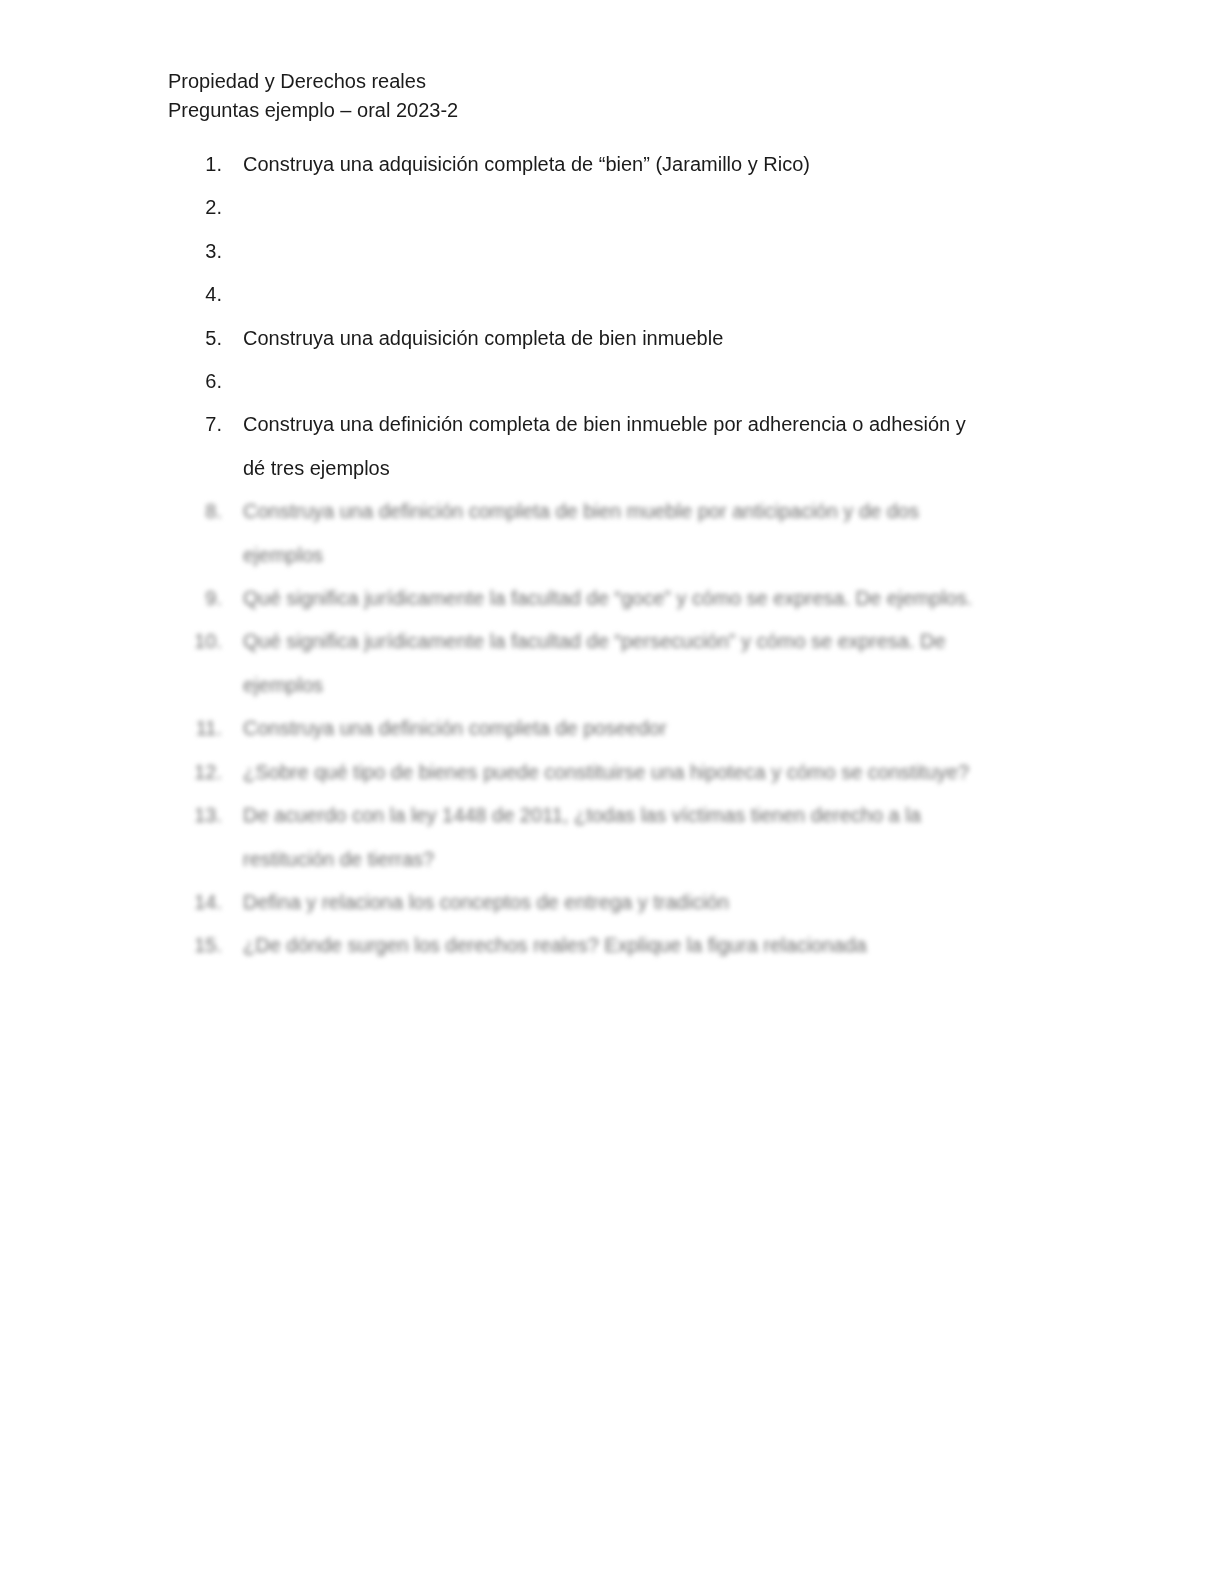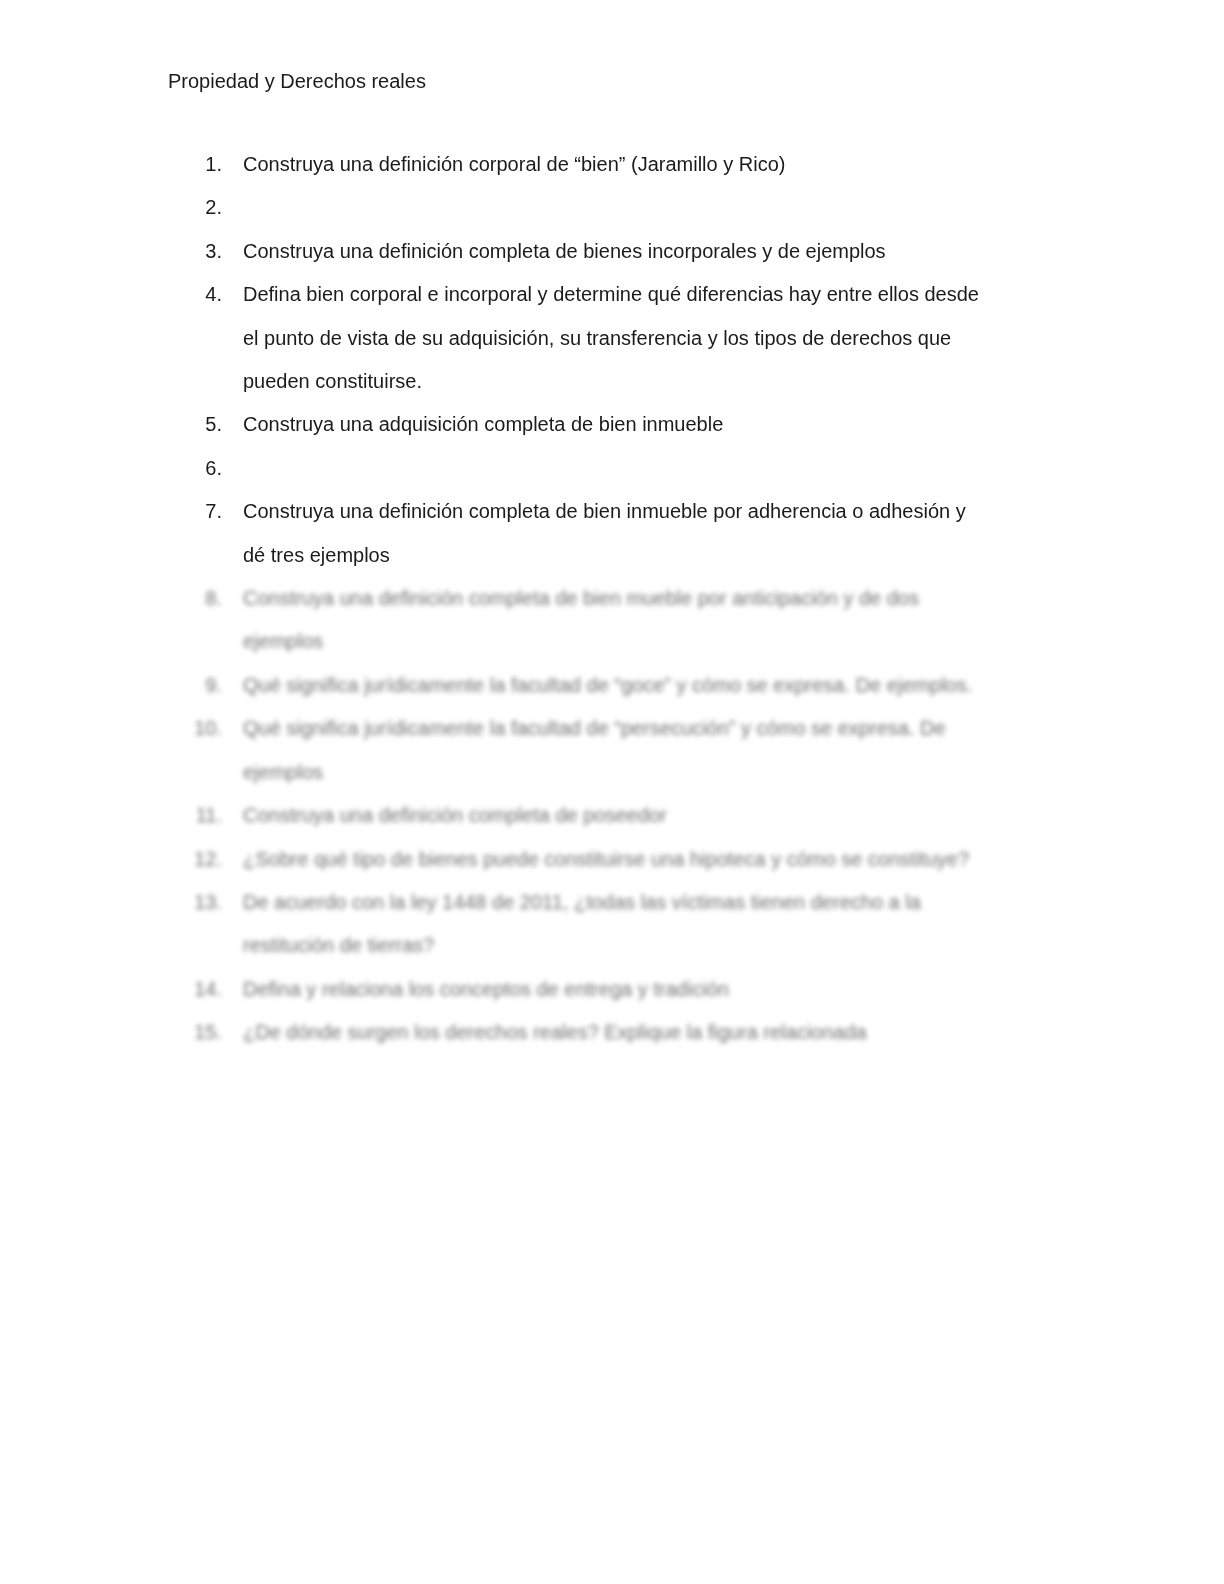--- a/index.html
+++ b/index.html
@@ -59,6 +59,7 @@
 <div class="page">
   <div class="doc-header">
     <div>Propiedad y Derechos reales</div>
+    <div>Preguntas ejemplo – oral 2023-2</div>
   </div>
   <ol class="qlist">
   <li class="q-row">

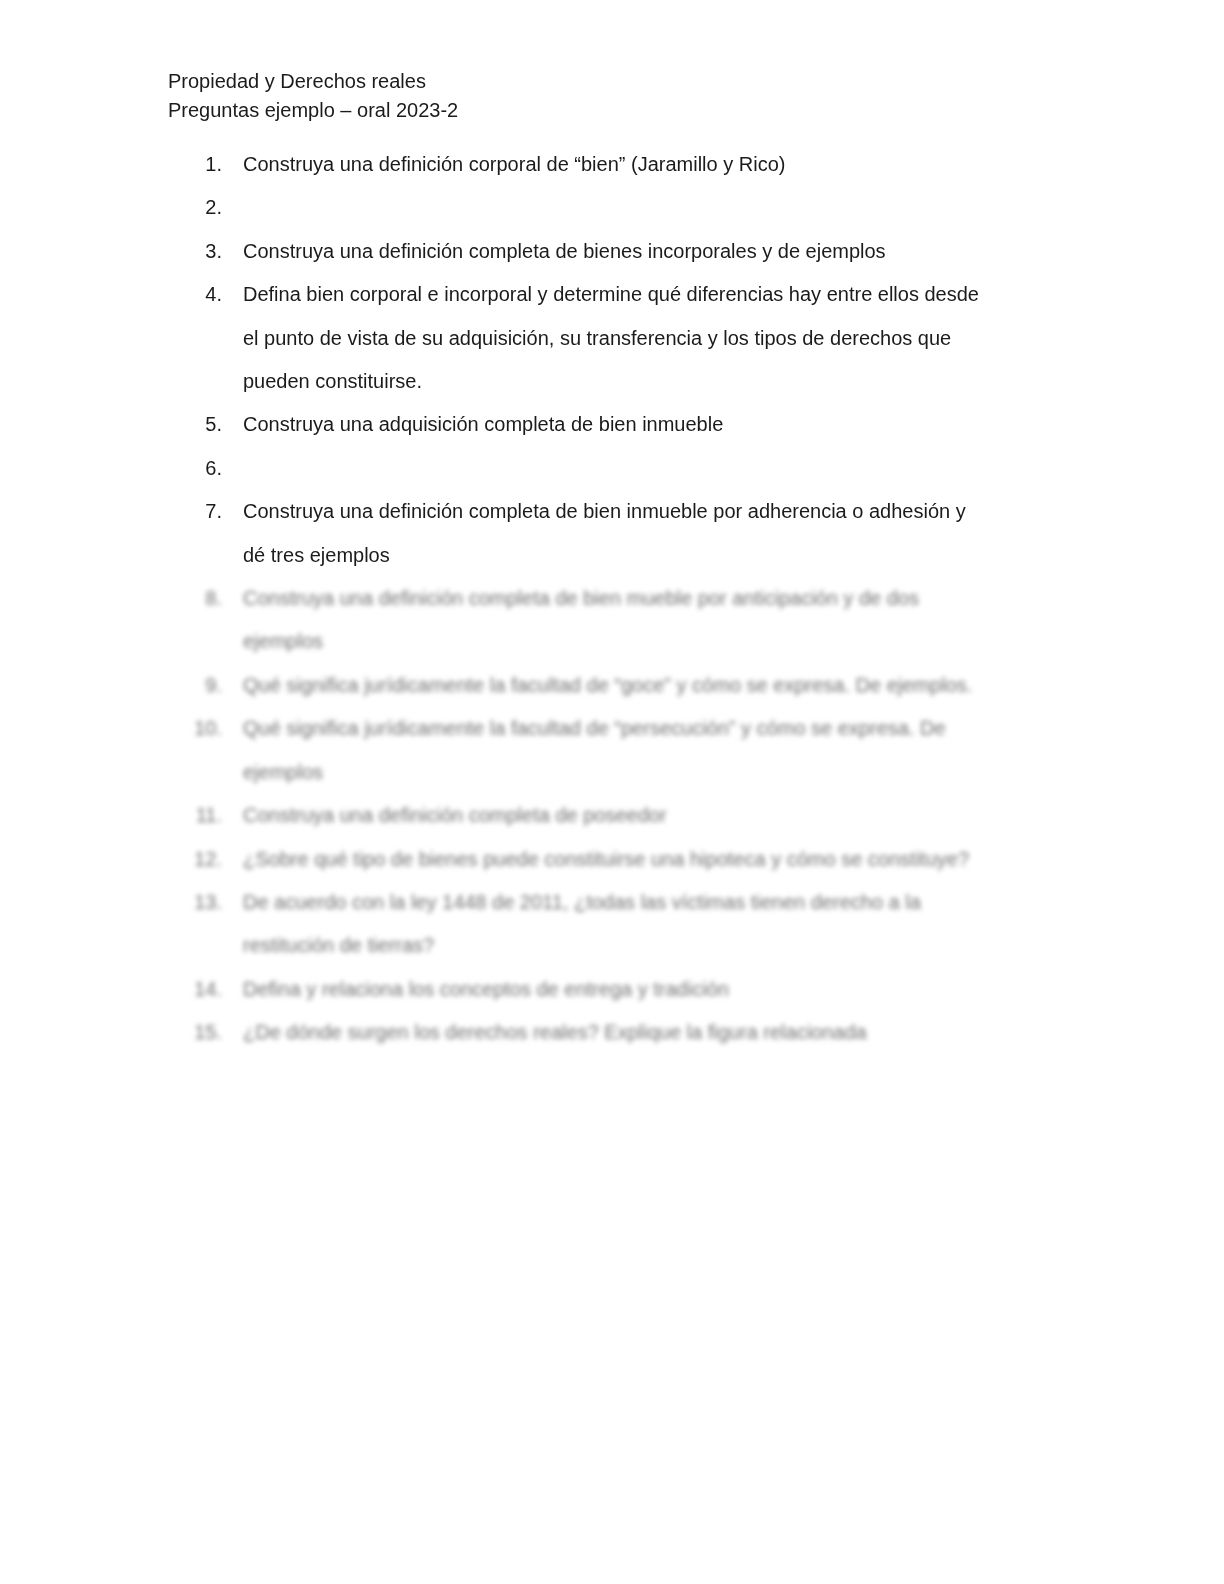--- a/index.html
+++ b/index.html
@@ -64,7 +64,7 @@
   <ol class="qlist">
   <li class="q-row">
     <span class="q-num">1.</span>
-    <span class="q-text">Construya una definición corporal de “bien” (Jaramillo y Rico)</span>
+    <span class="q-text">Construya una adquisición completa de “bien” (Jaramillo y Rico)</span>
   </li>
 
   <li class="q-row">

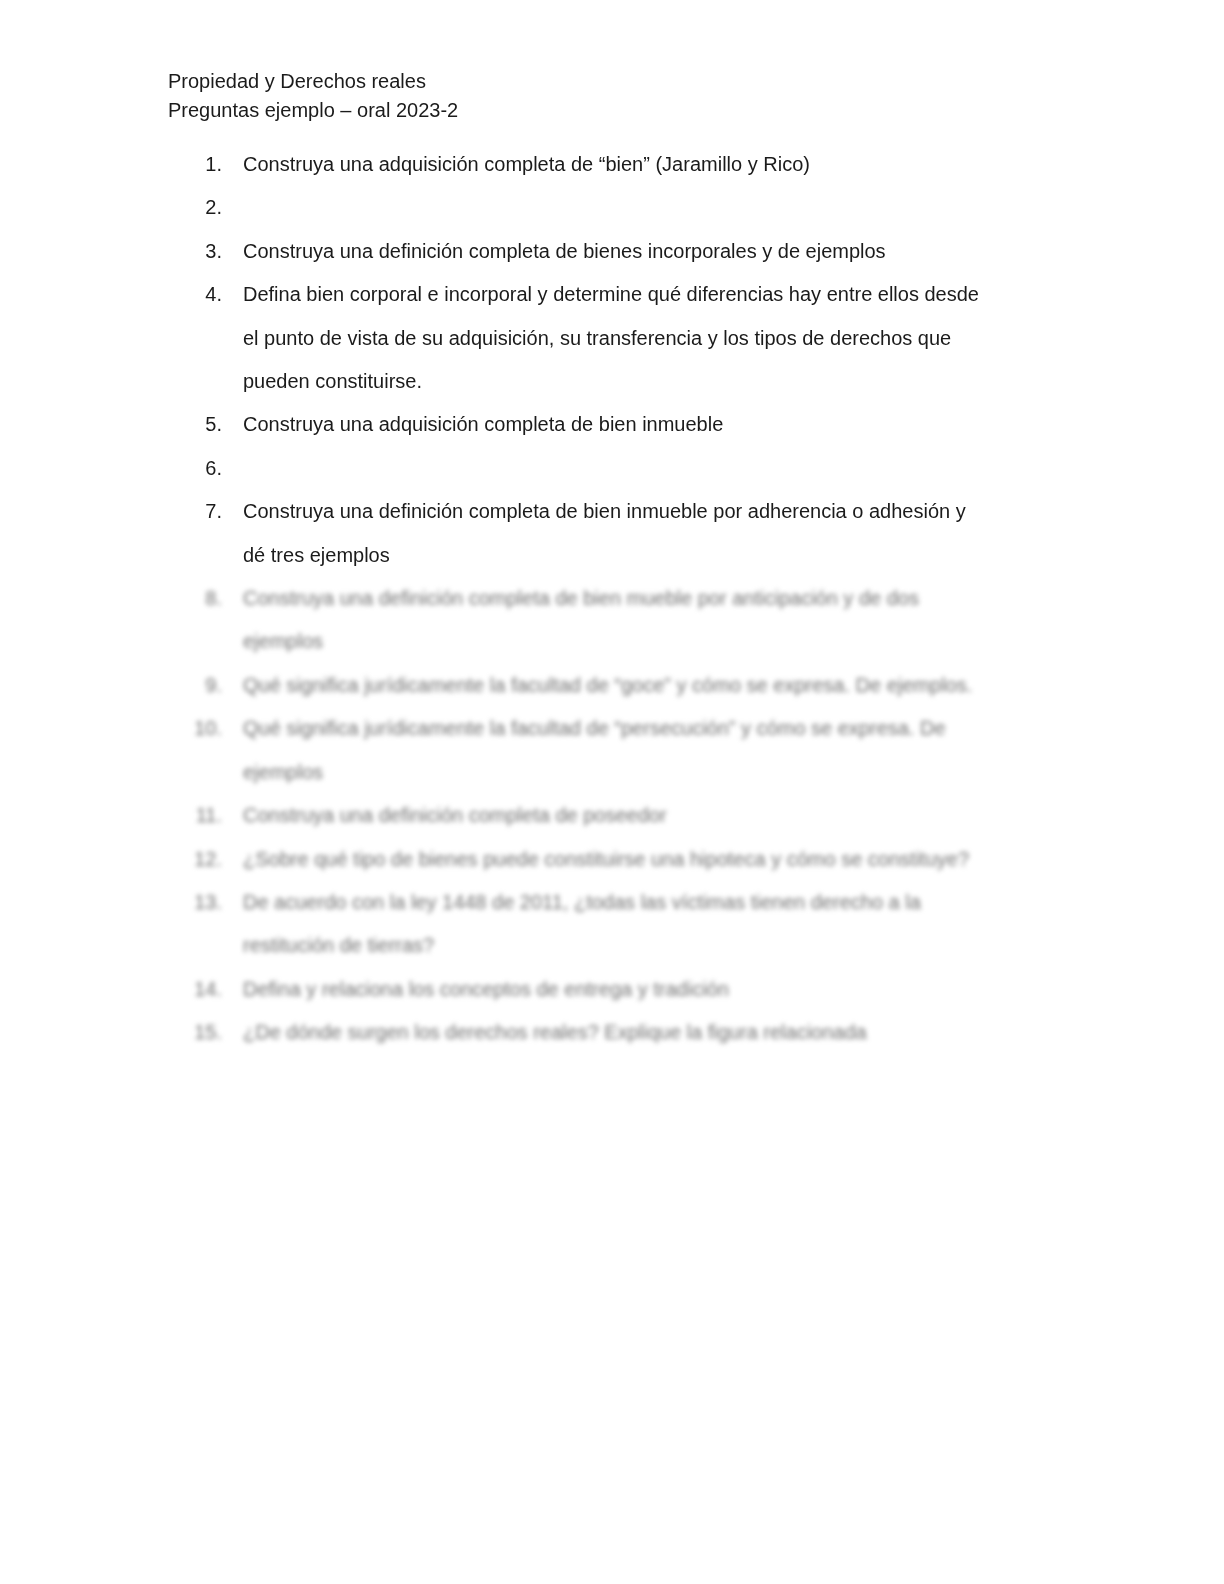--- a/index.html
+++ b/index.html
@@ -73,7 +73,6 @@
 
   <li class="q-row">
     <span class="q-num">3.</span>
-    <span class="q-text">Construya una definición completa de bienes incorporales y de ejemplos</span>
   </li>
 
   <li class="q-row">

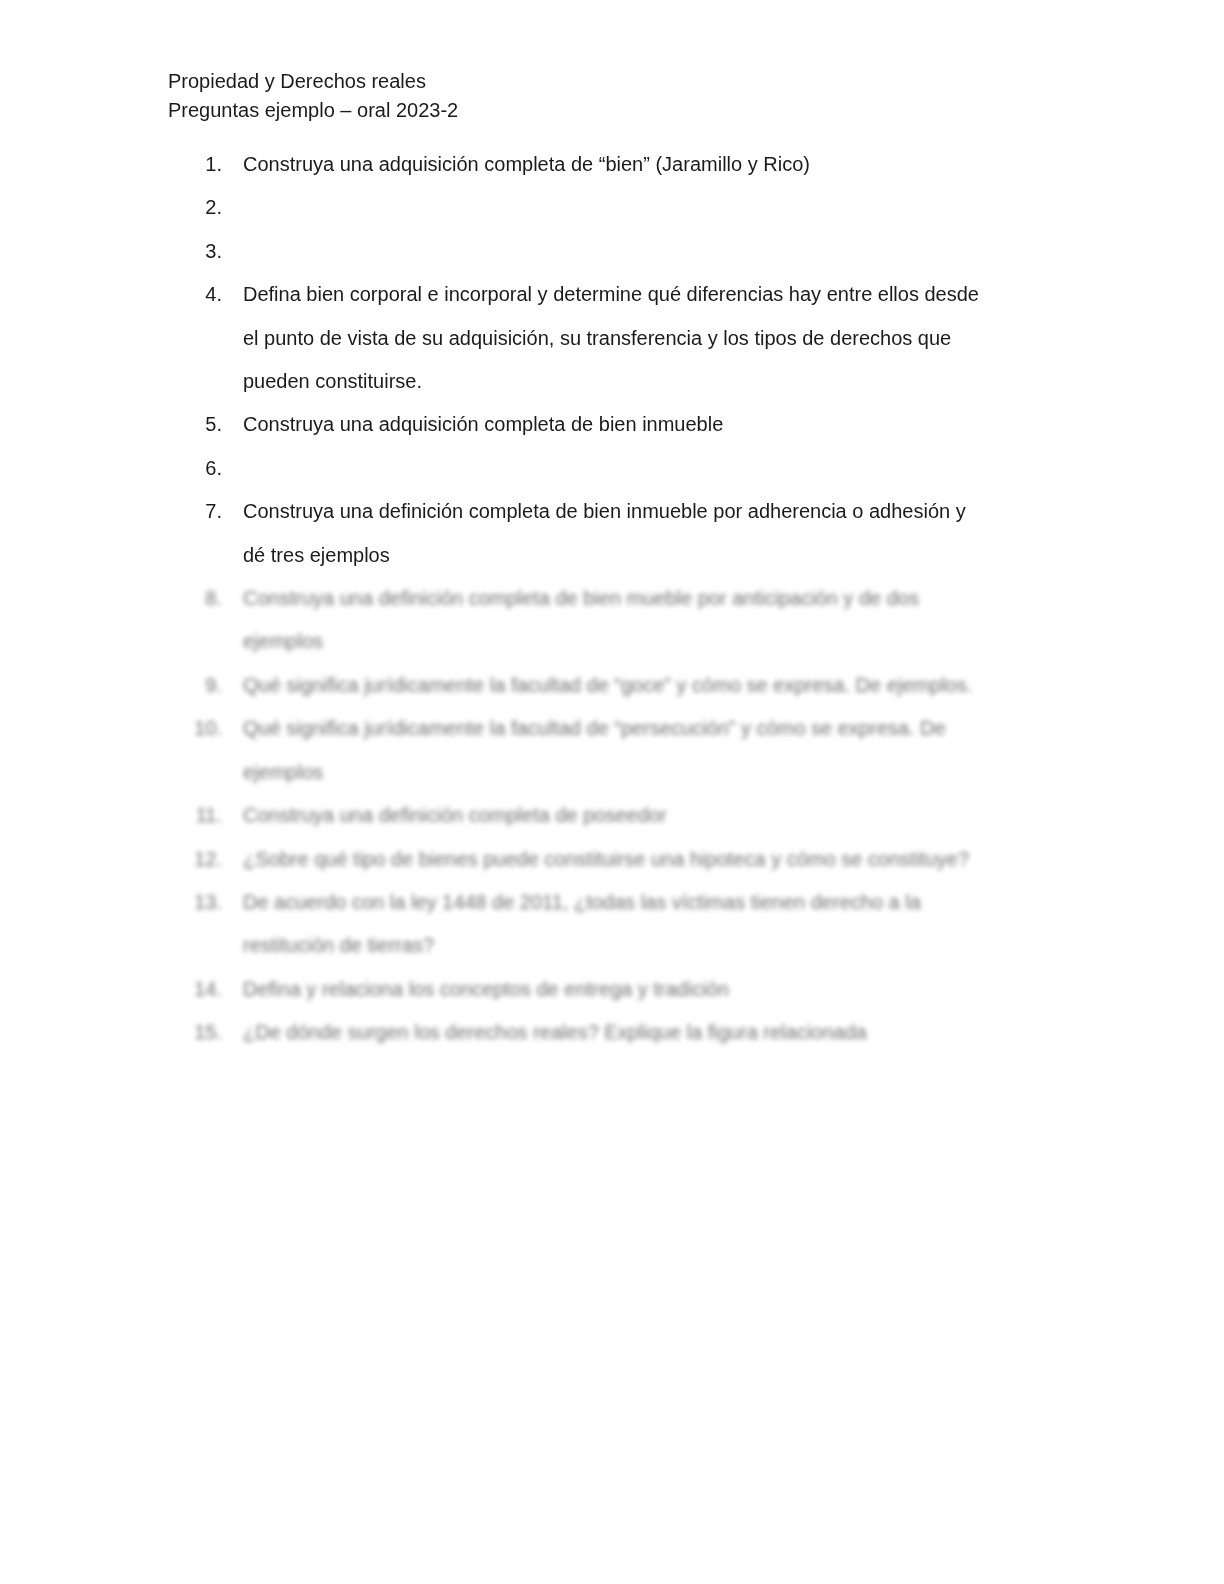--- a/index.html
+++ b/index.html
@@ -77,9 +77,6 @@
 
   <li class="q-row">
     <span class="q-num">4.</span>
-    <span class="q-text">Defina bien corporal e incorporal y determine qué diferencias hay entre ellos desde
-el punto de vista de su adquisición, su transferencia y los tipos de derechos que
-pueden constituirse.</span>
   </li>
 
   <li class="q-row">

